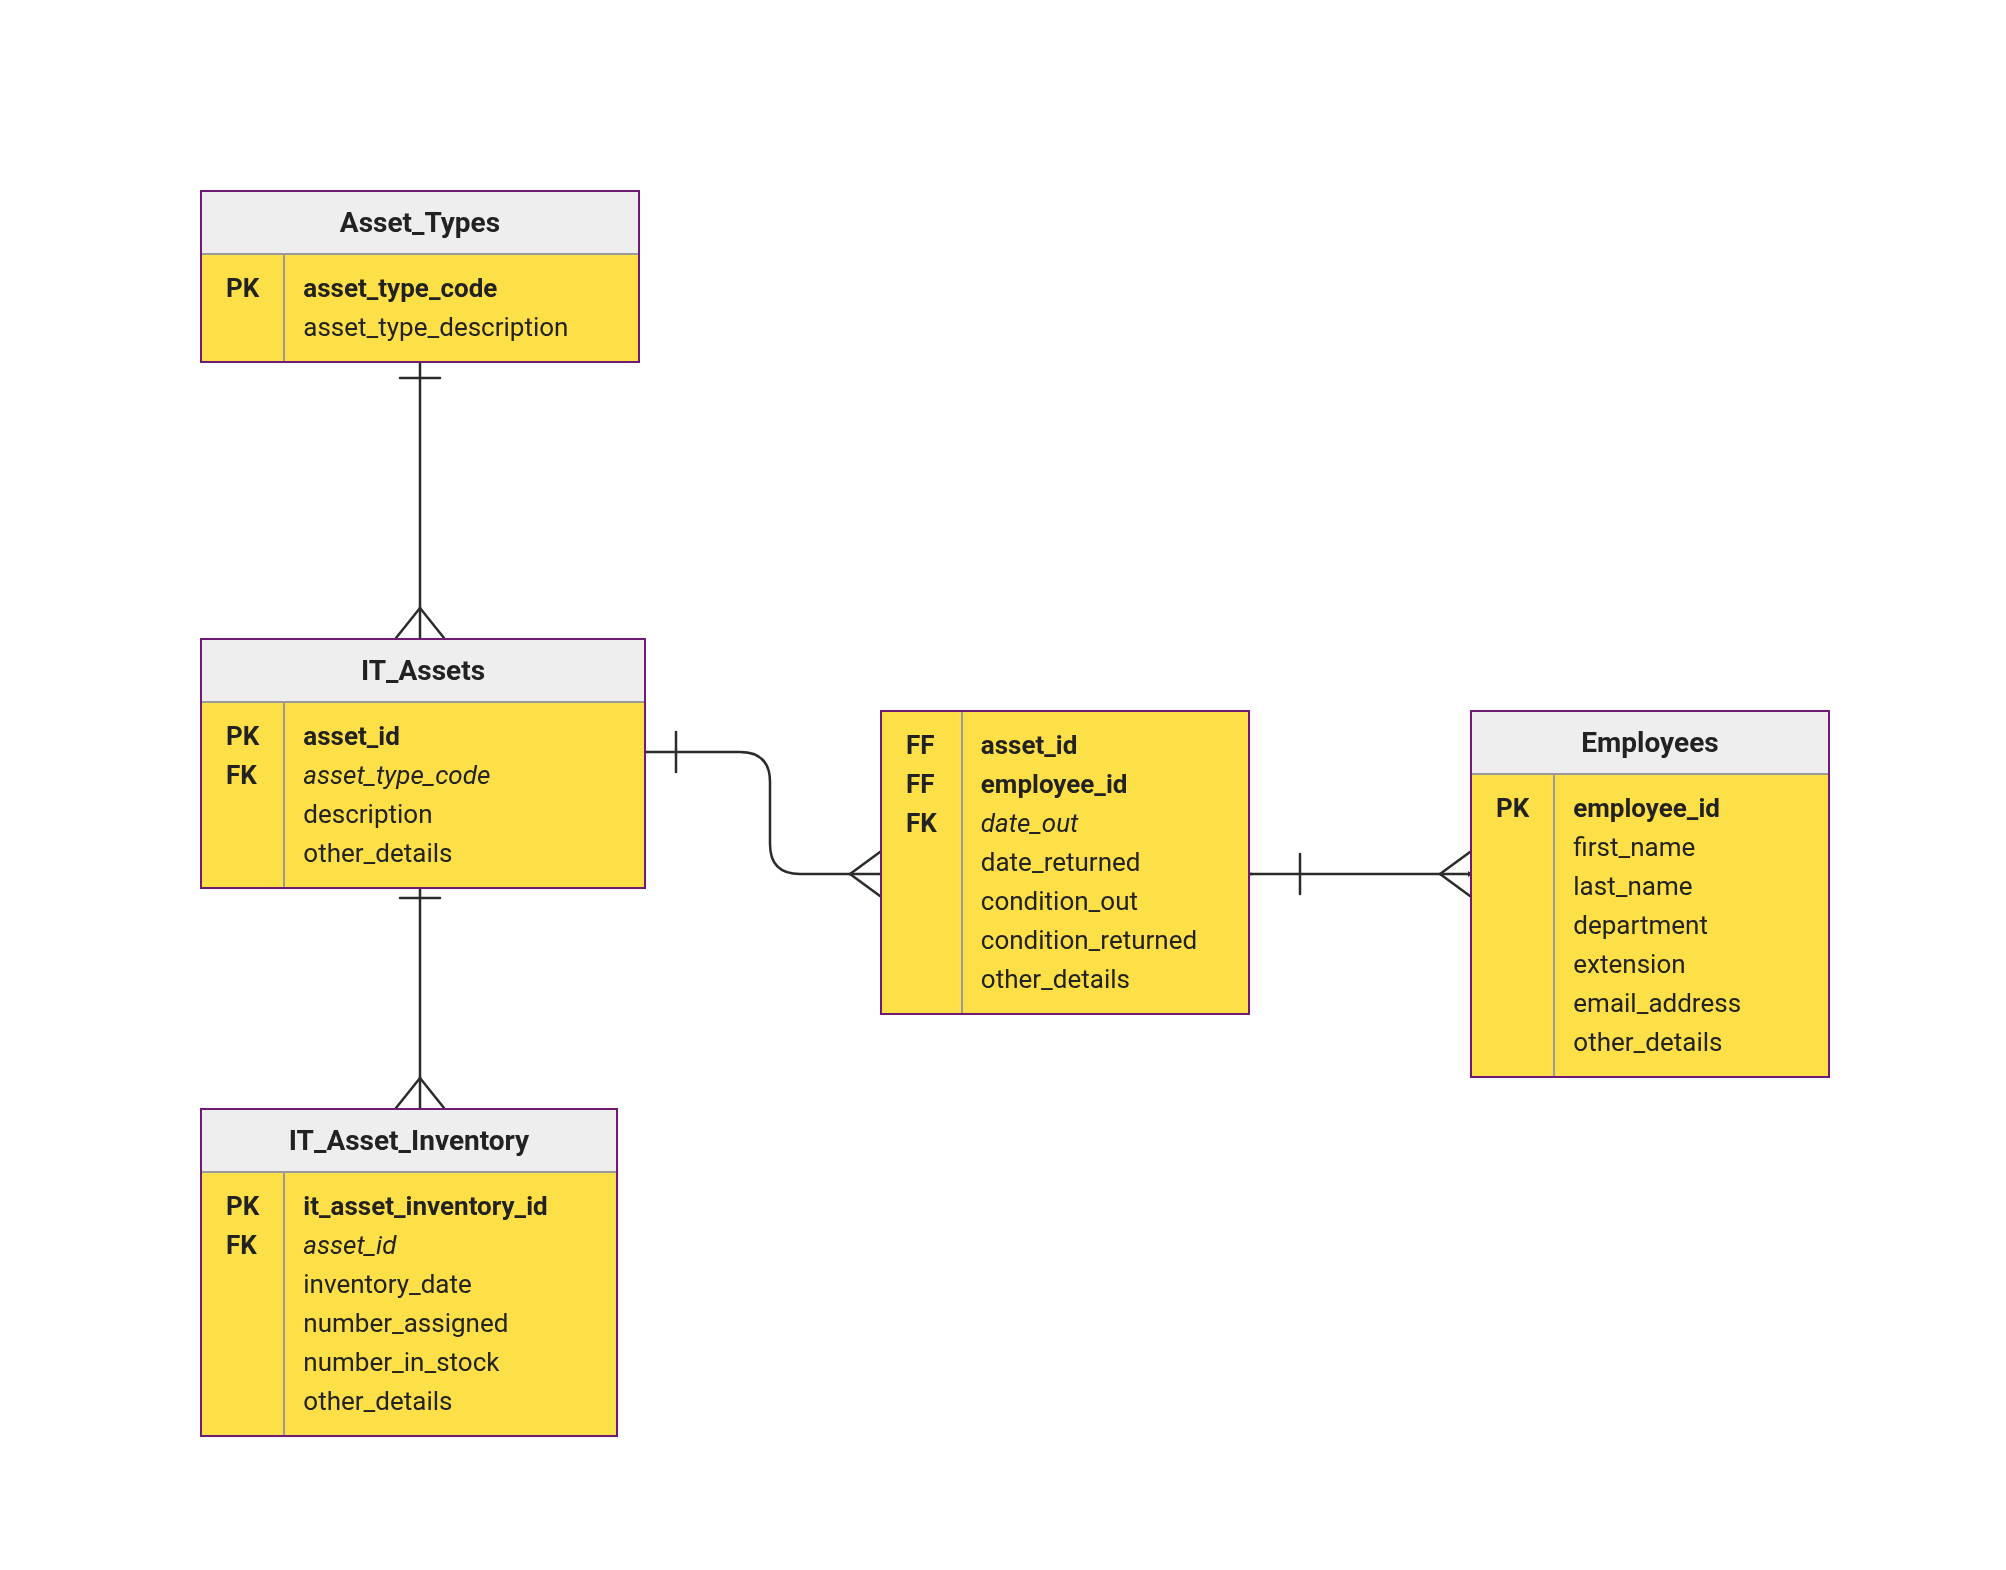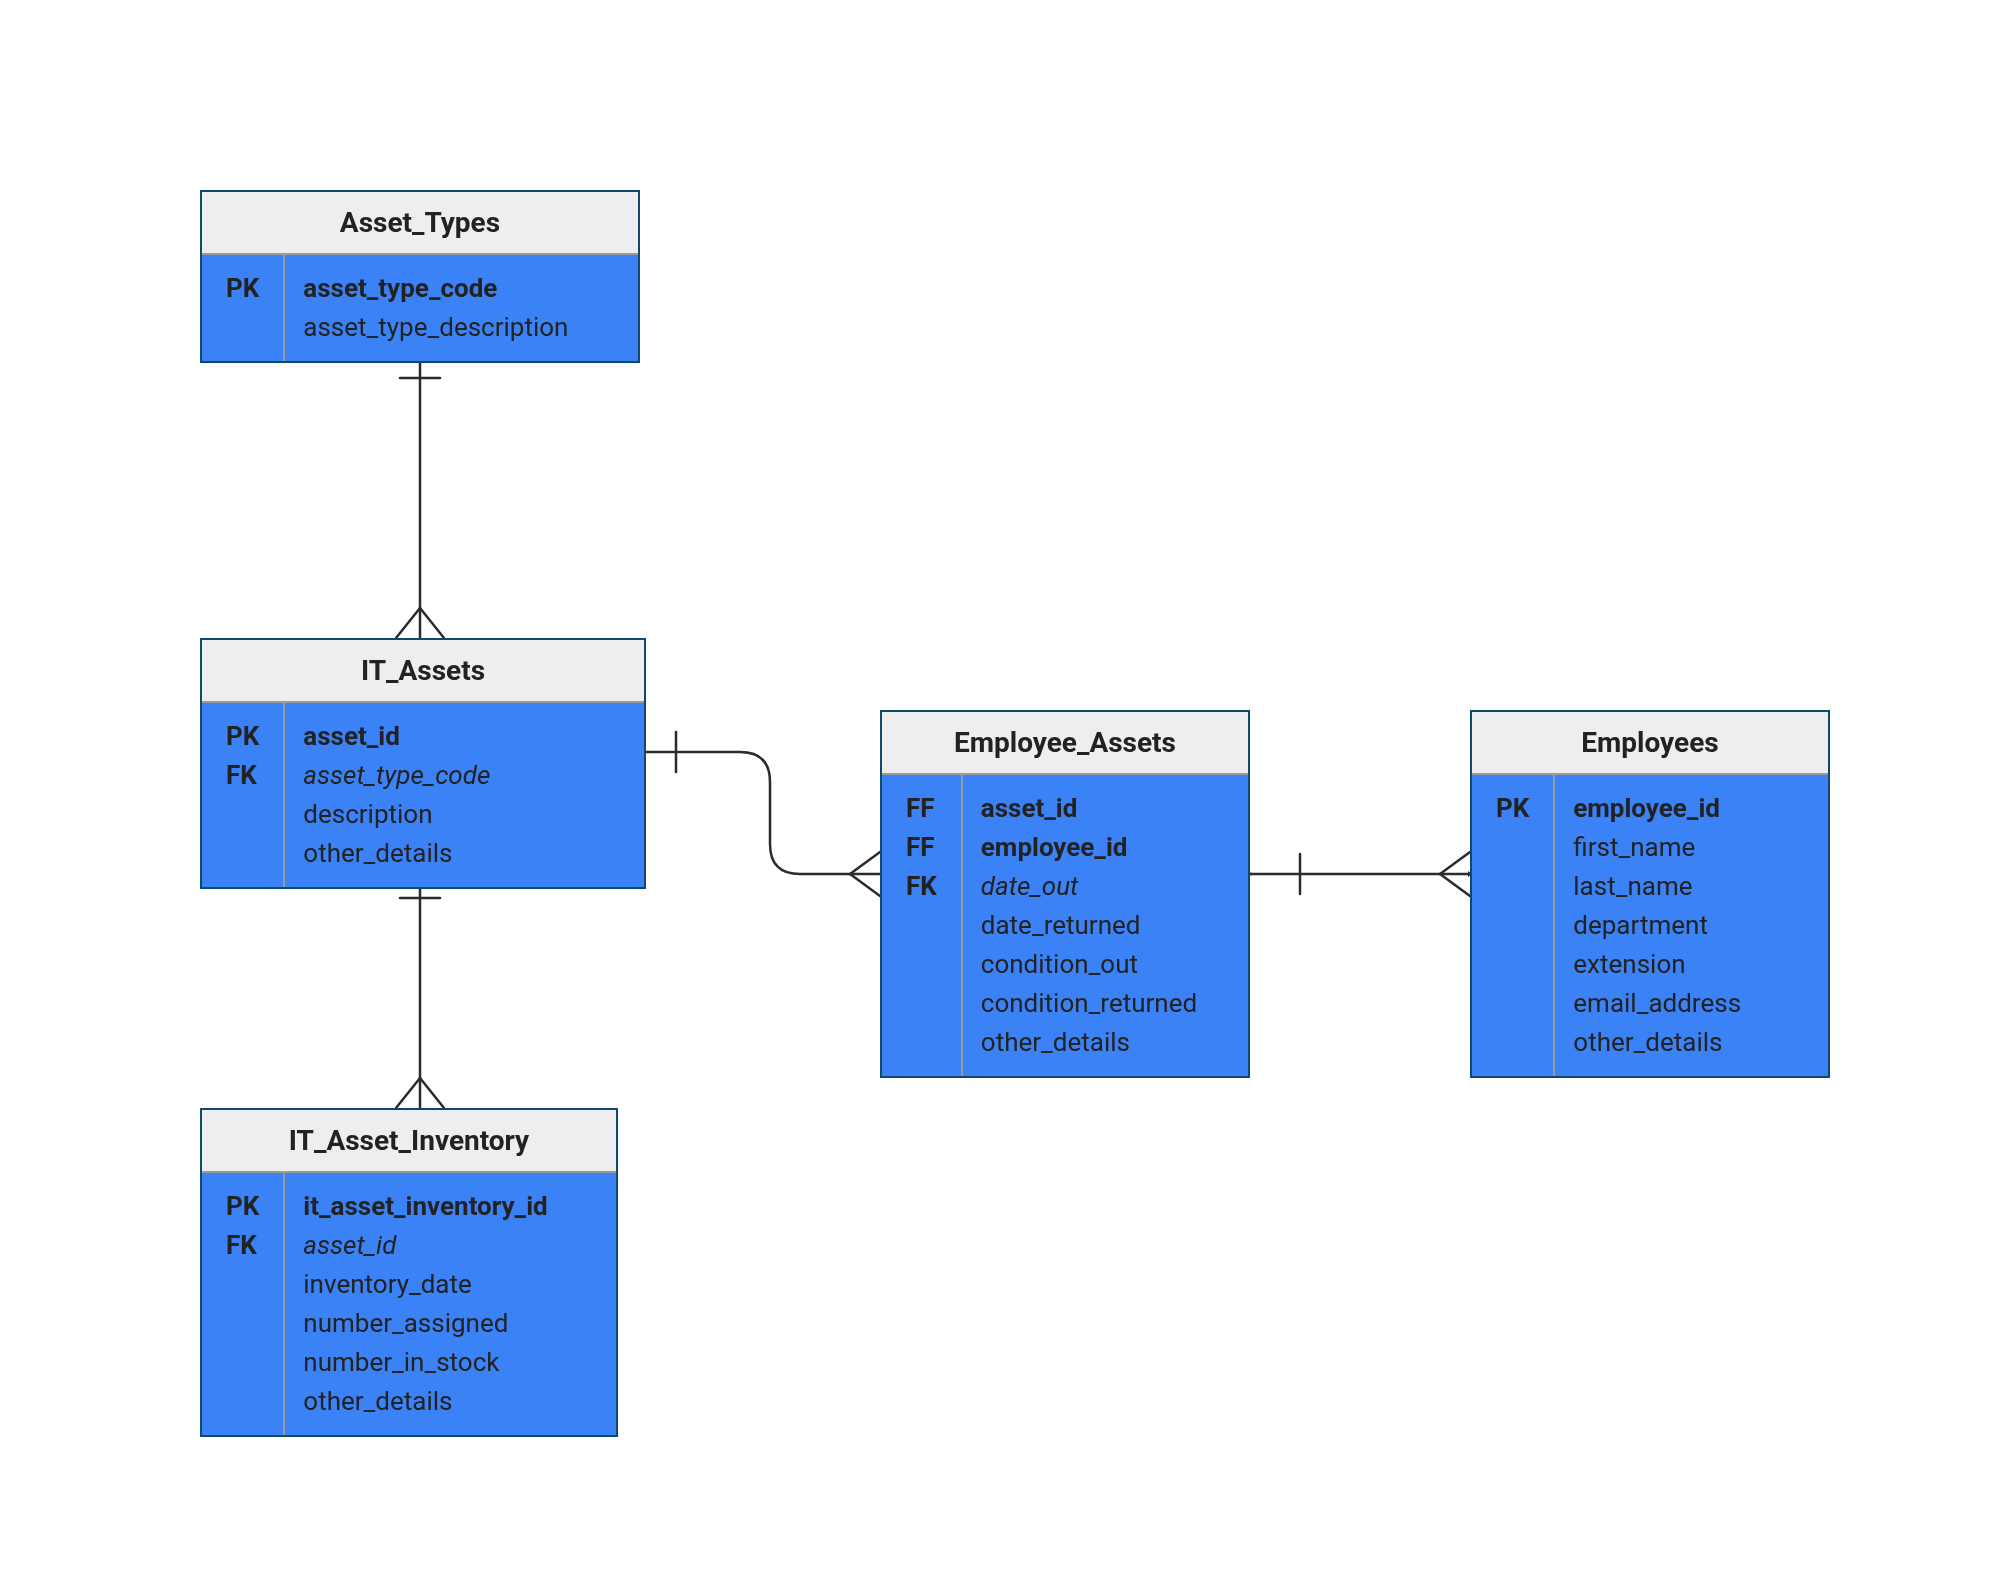--- a/index.html
+++ b/index.html
@@ -23,8 +23,8 @@
   }
   .entity {
     position: absolute;
-    border: 2px solid #0c4a6e;
-    background: #3b82f6;
+    border: 2px solid #701a75;
+    background: #fde047;
     box-sizing: border-box;
   }
   .entity .title {

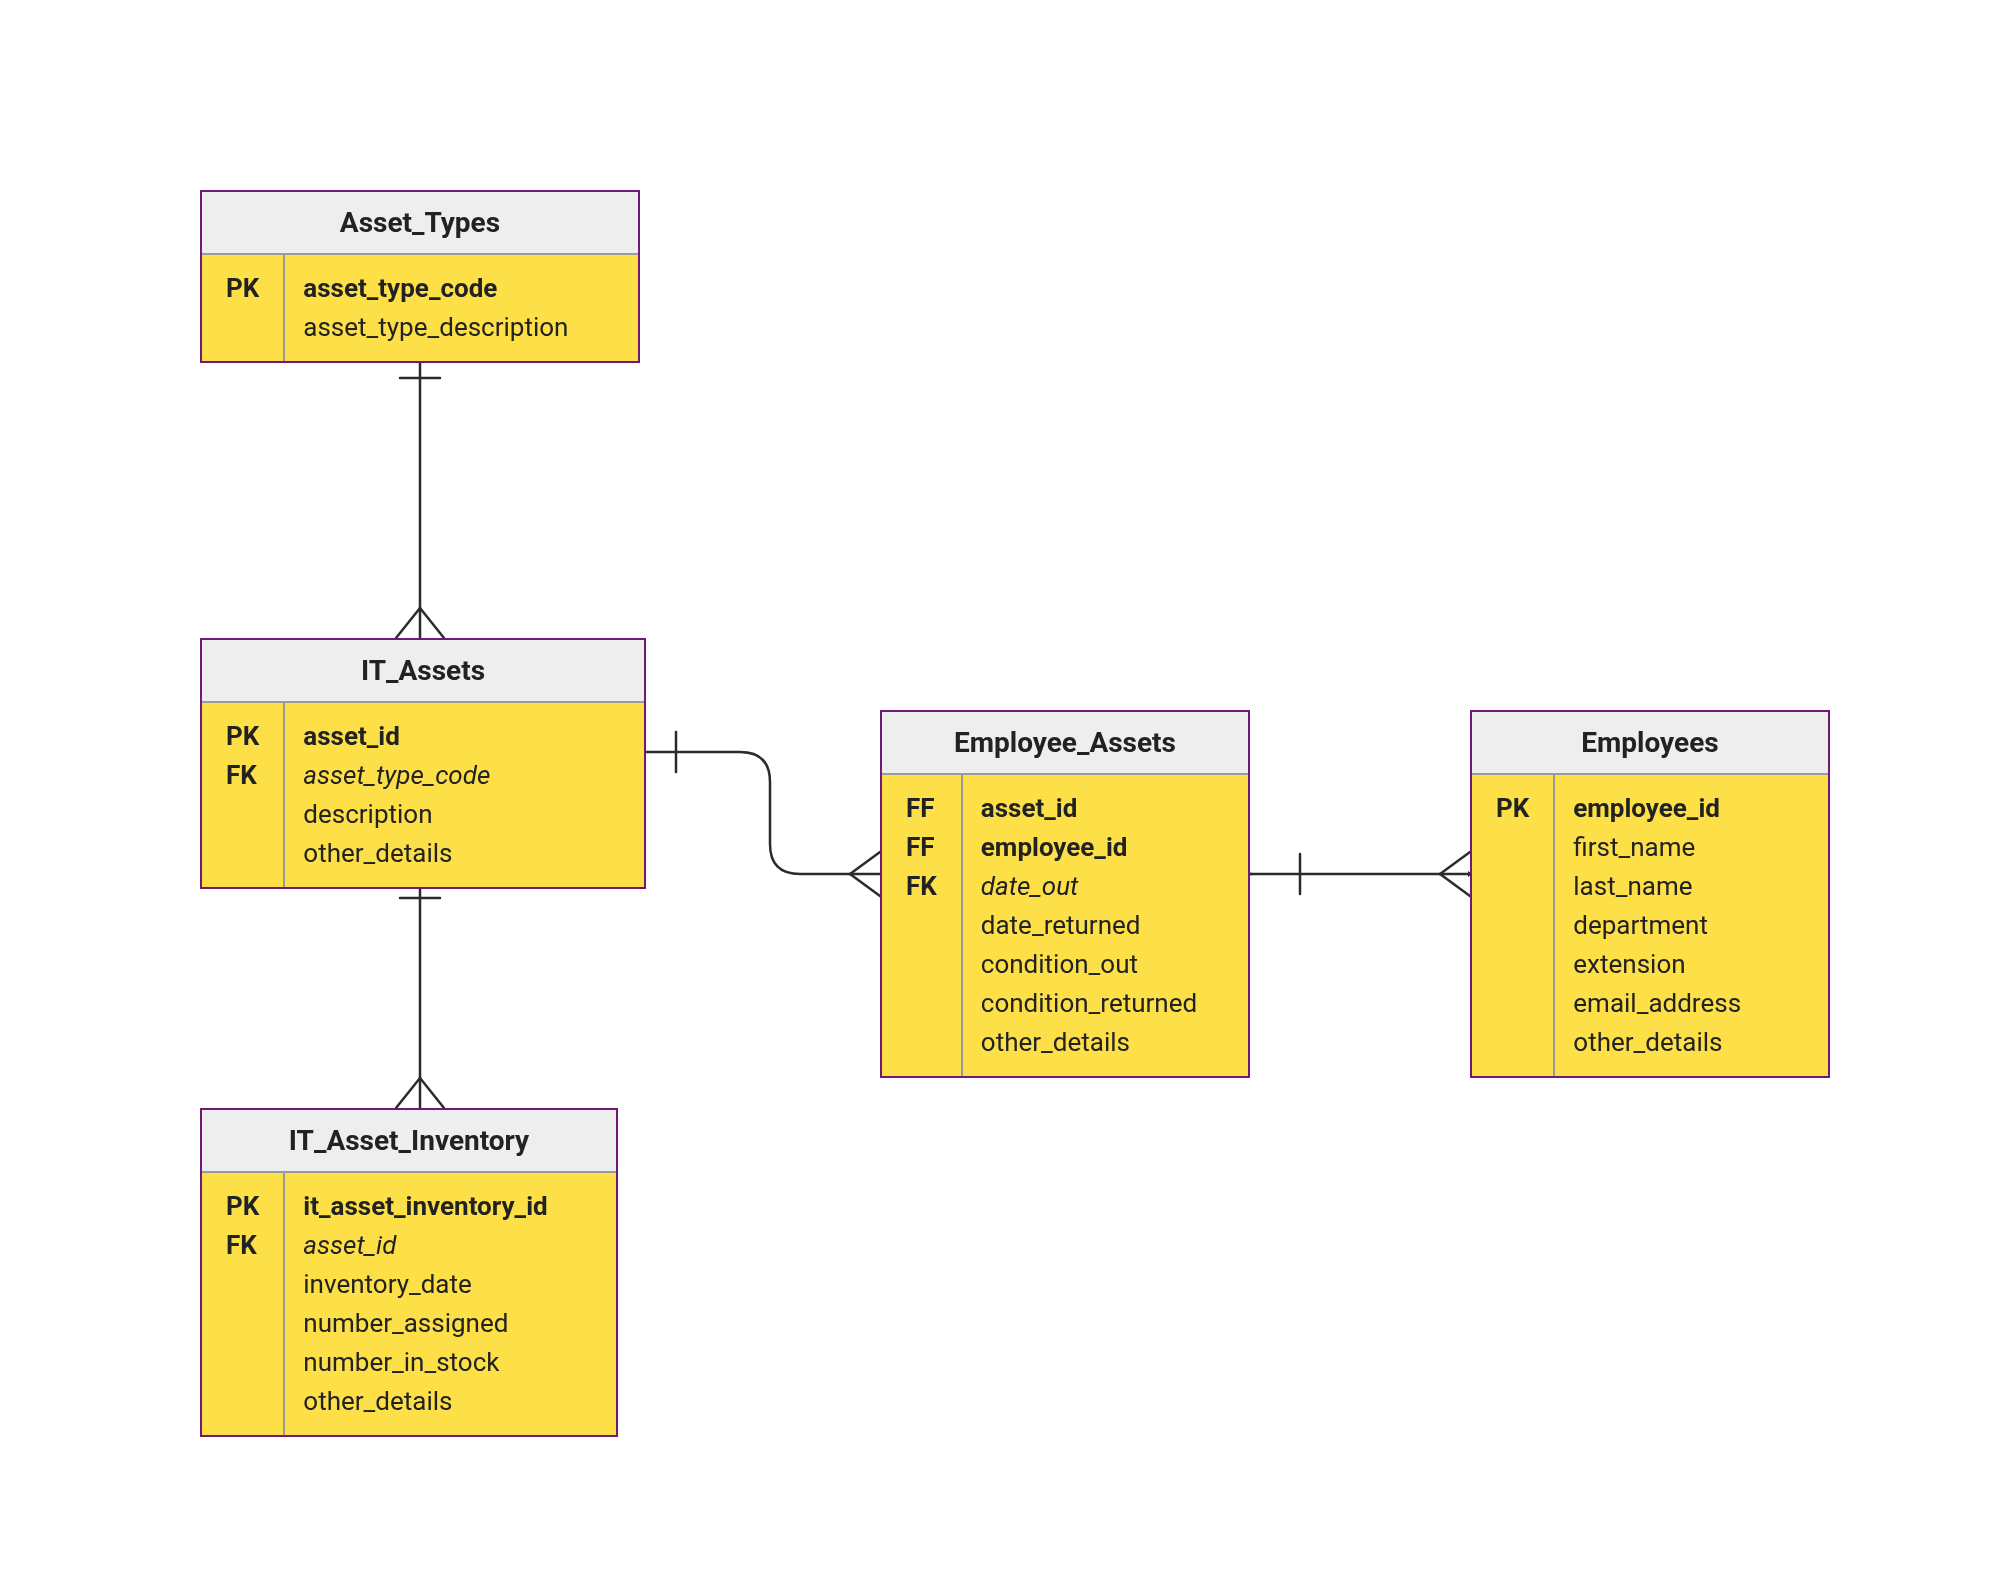--- a/index.html
+++ b/index.html
@@ -178,7 +178,6 @@
   </div>
 
   <div class="entity" style="left:880px; top:710px; width:370px;">
-    <div class="title">Employee_Assets</div>
     <div class="body">
       <div class="keys">
         <div class="kline">FF</div>

